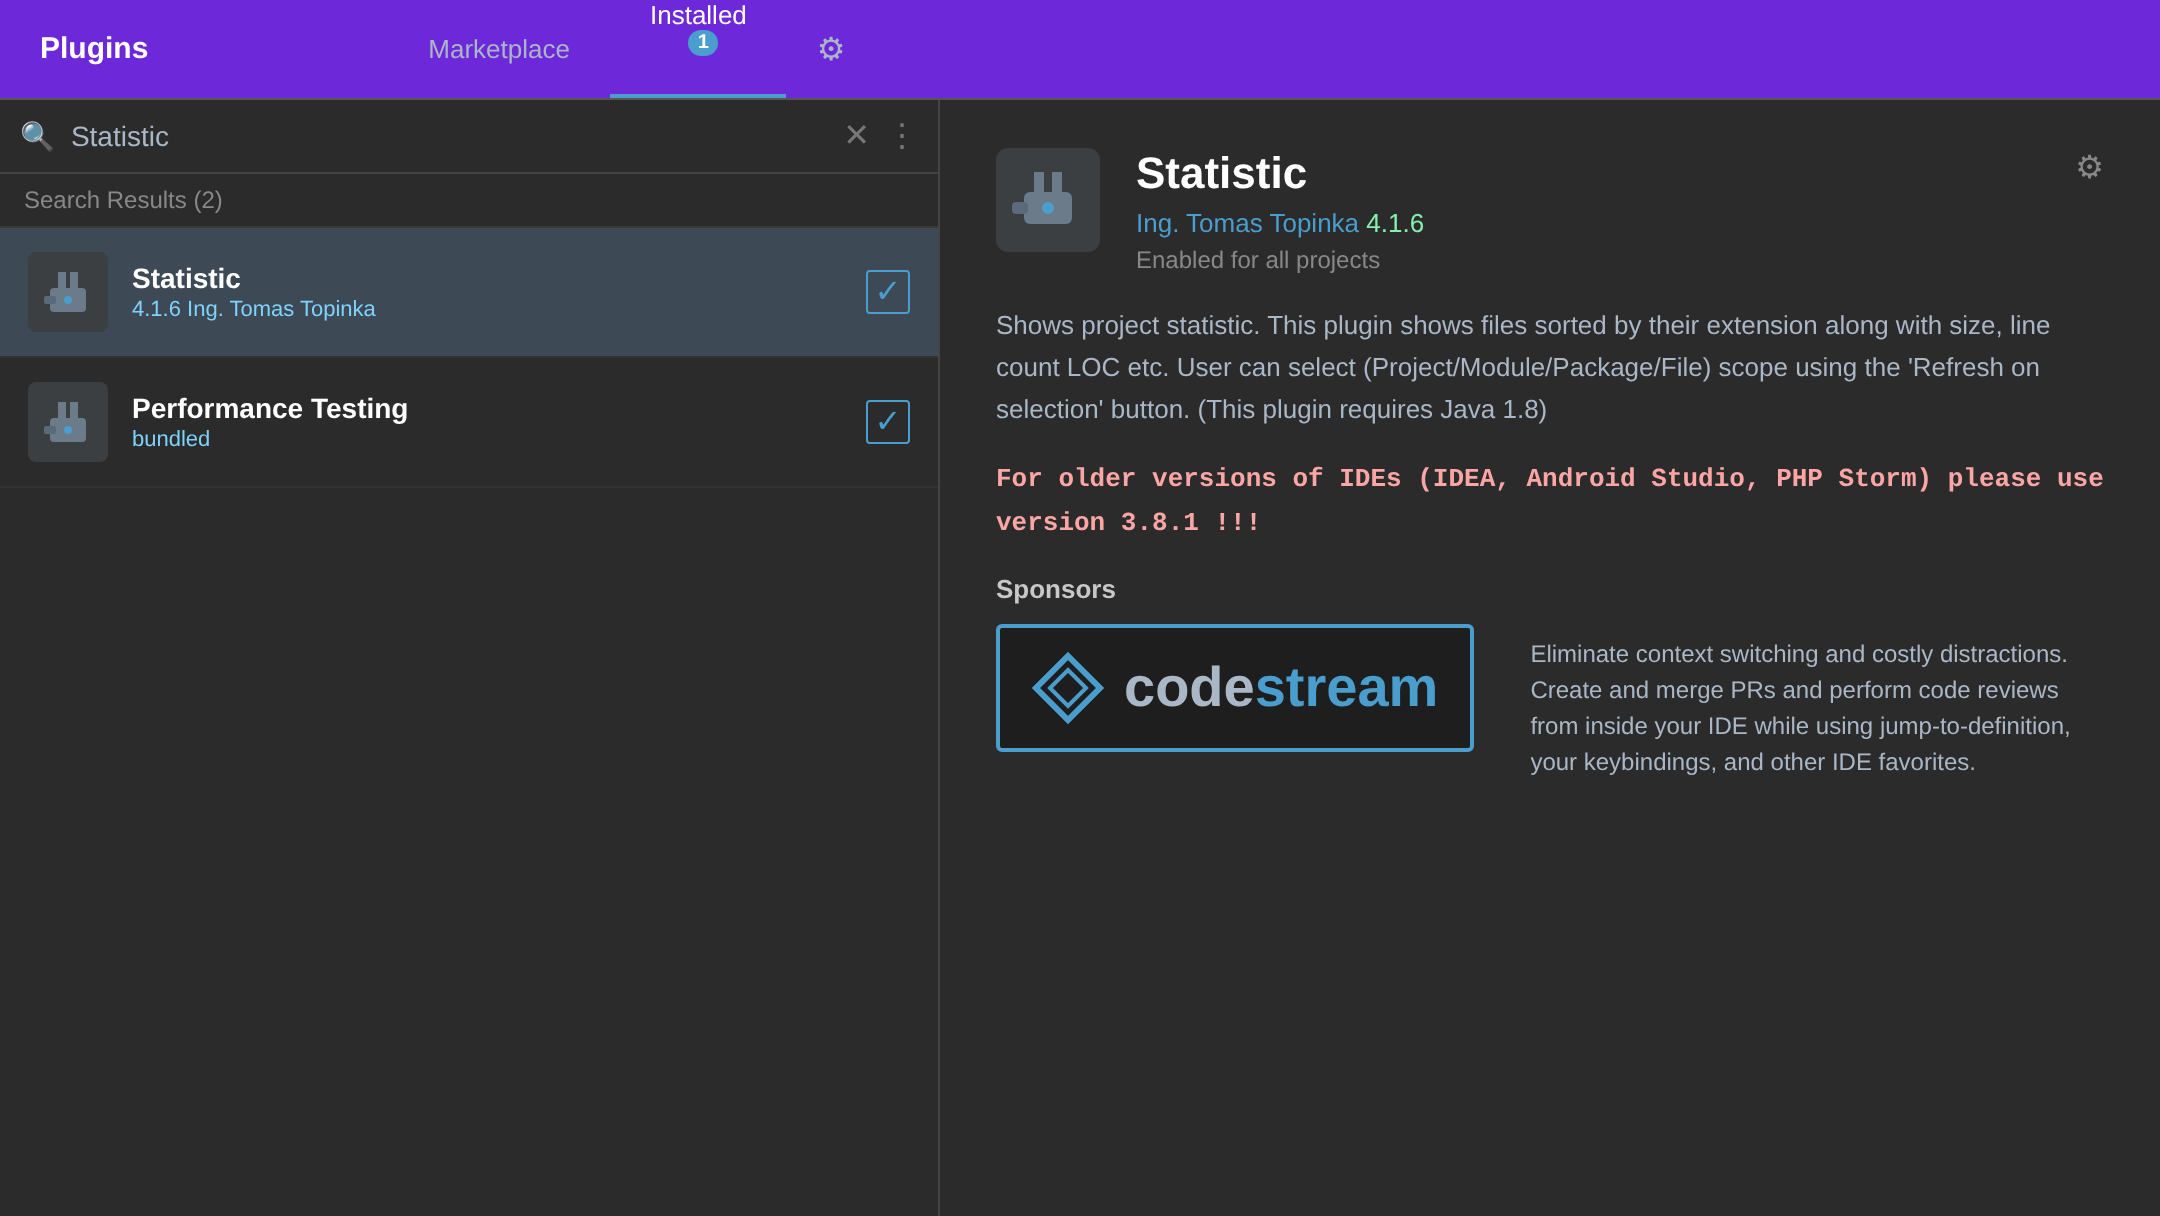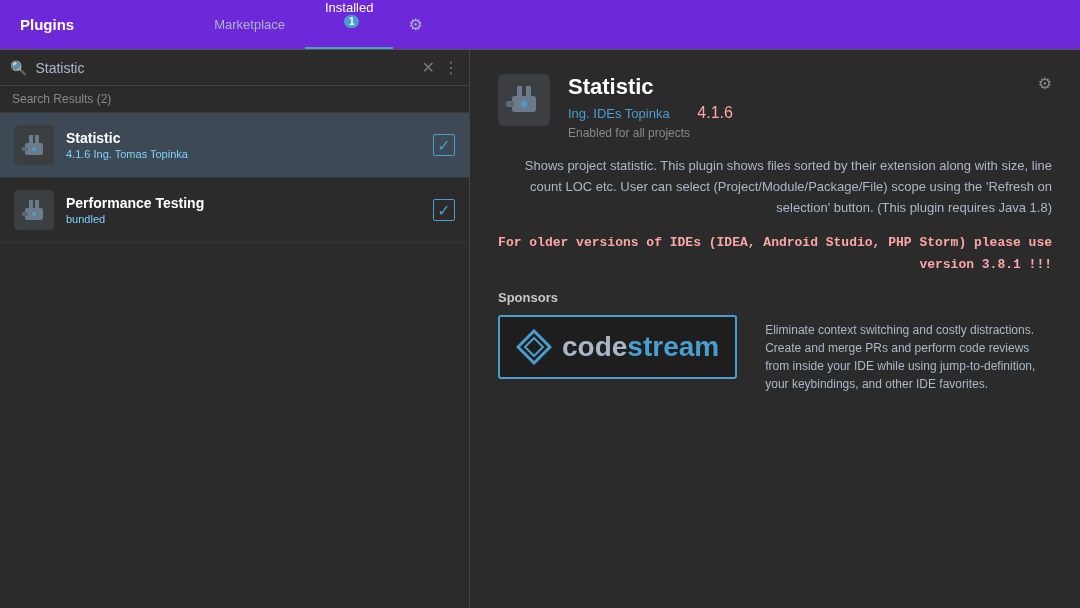--- a/index.html
+++ b/index.html
@@ -414,7 +414,7 @@
         <div class="detail-title-block">
           <div class="detail-name">Statistic</div>
           <div>
-            <span class="detail-author">Ing. IDEs Topinka</span>
+            <span class="detail-author">Ing. Tomas Topinka</span>
             <span class="detail-version">4.1.6</span>
           </div>
           <div class="detail-status">Enabled for all projects</div>

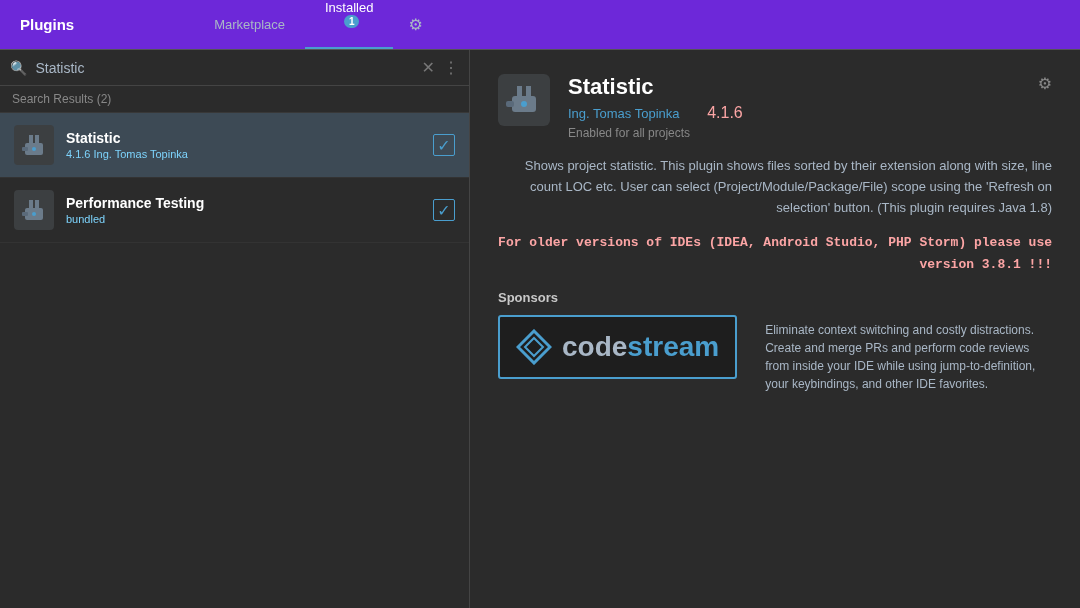--- a/index.html
+++ b/index.html
@@ -241,9 +241,9 @@
     }
 
     .detail-version {
-      color: #fca5a5;
-      font-size: 16px;
-      margin-left: 24px;
+      color: #86efac;
+      font-size: 13px;
+      margin-left: 0;
     }
 
     .detail-status {

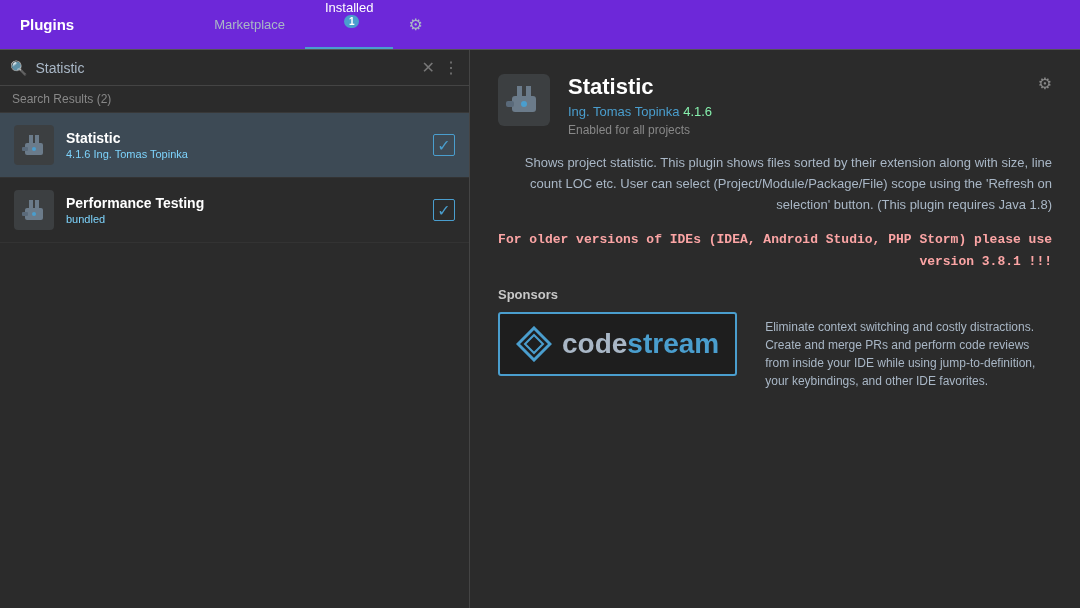--- a/index.html
+++ b/index.html
@@ -263,7 +263,6 @@
       font-size: 13px;
       line-height: 1.6;
       margin-bottom: 14px;
-      text-align: right;
     }
 
     .detail-description strong {

